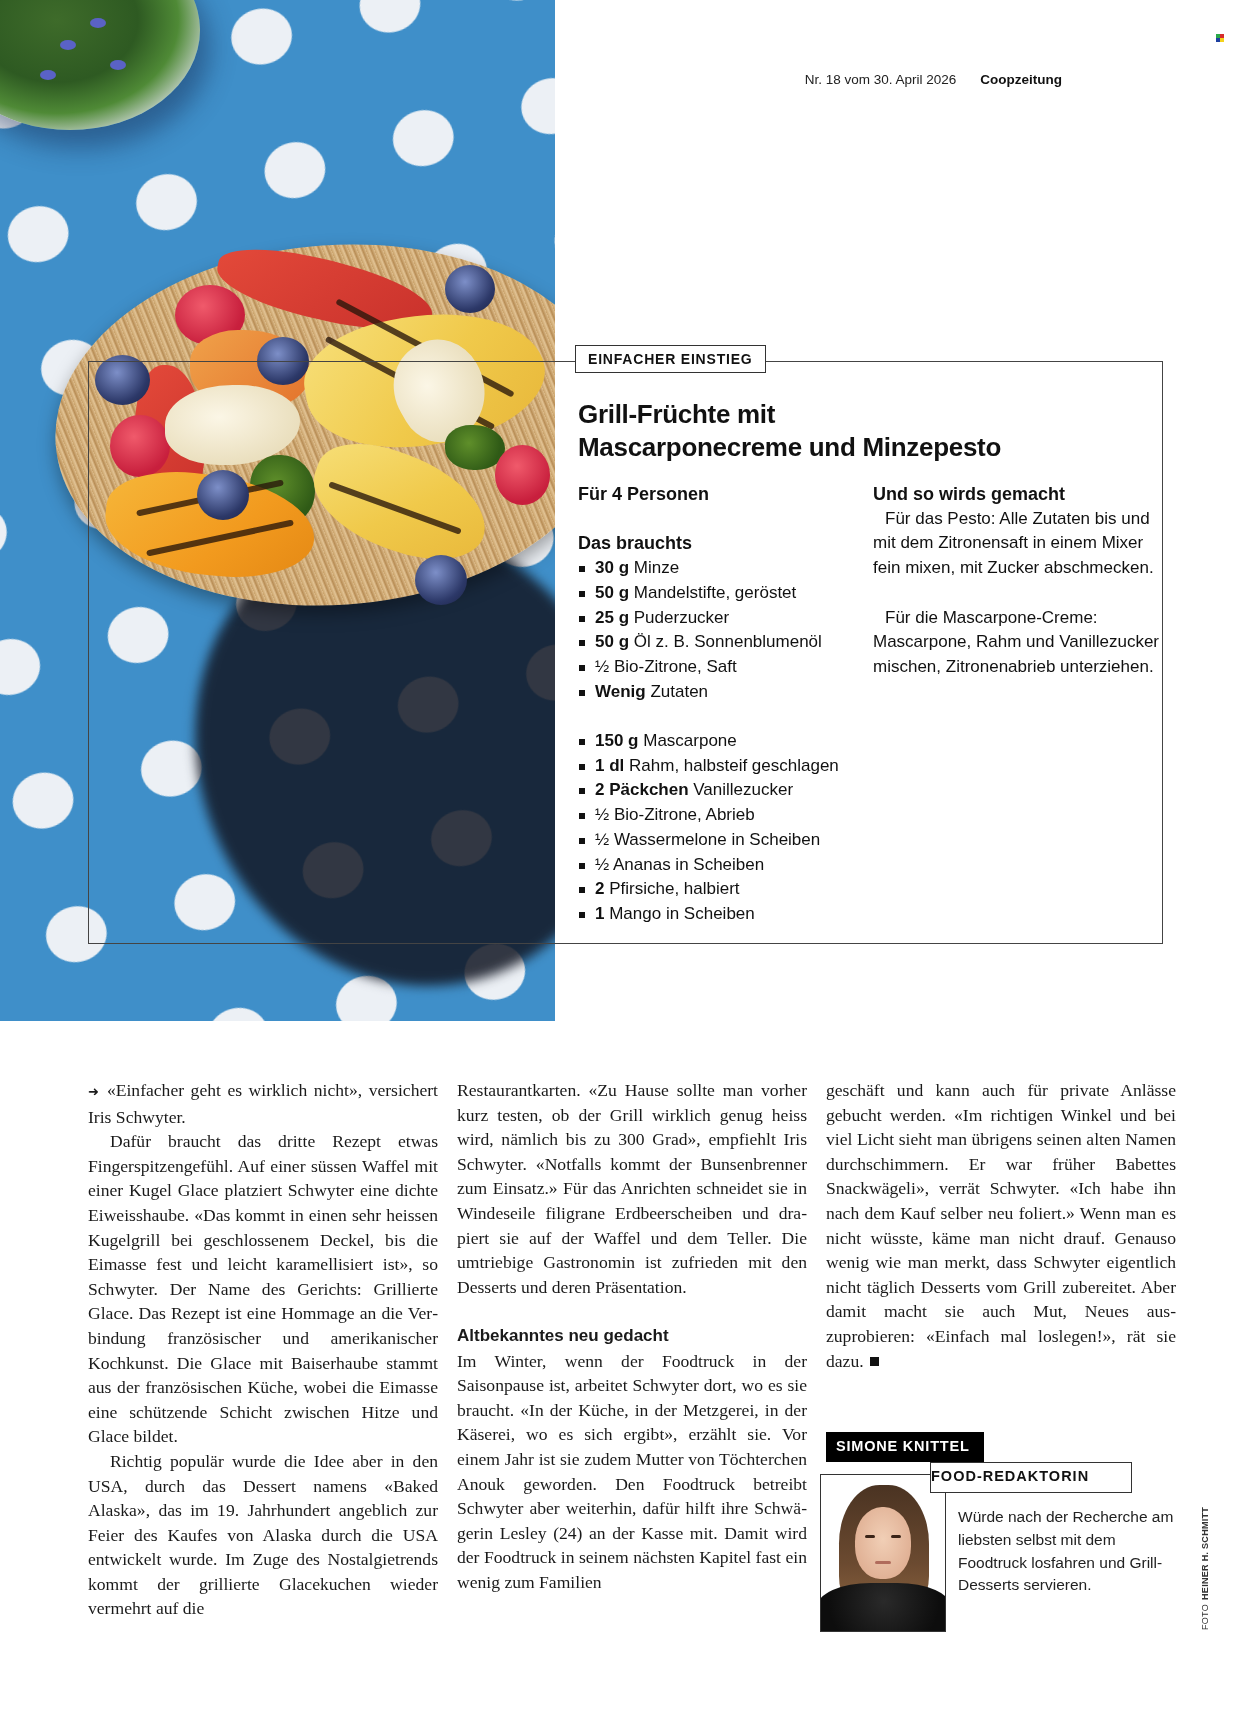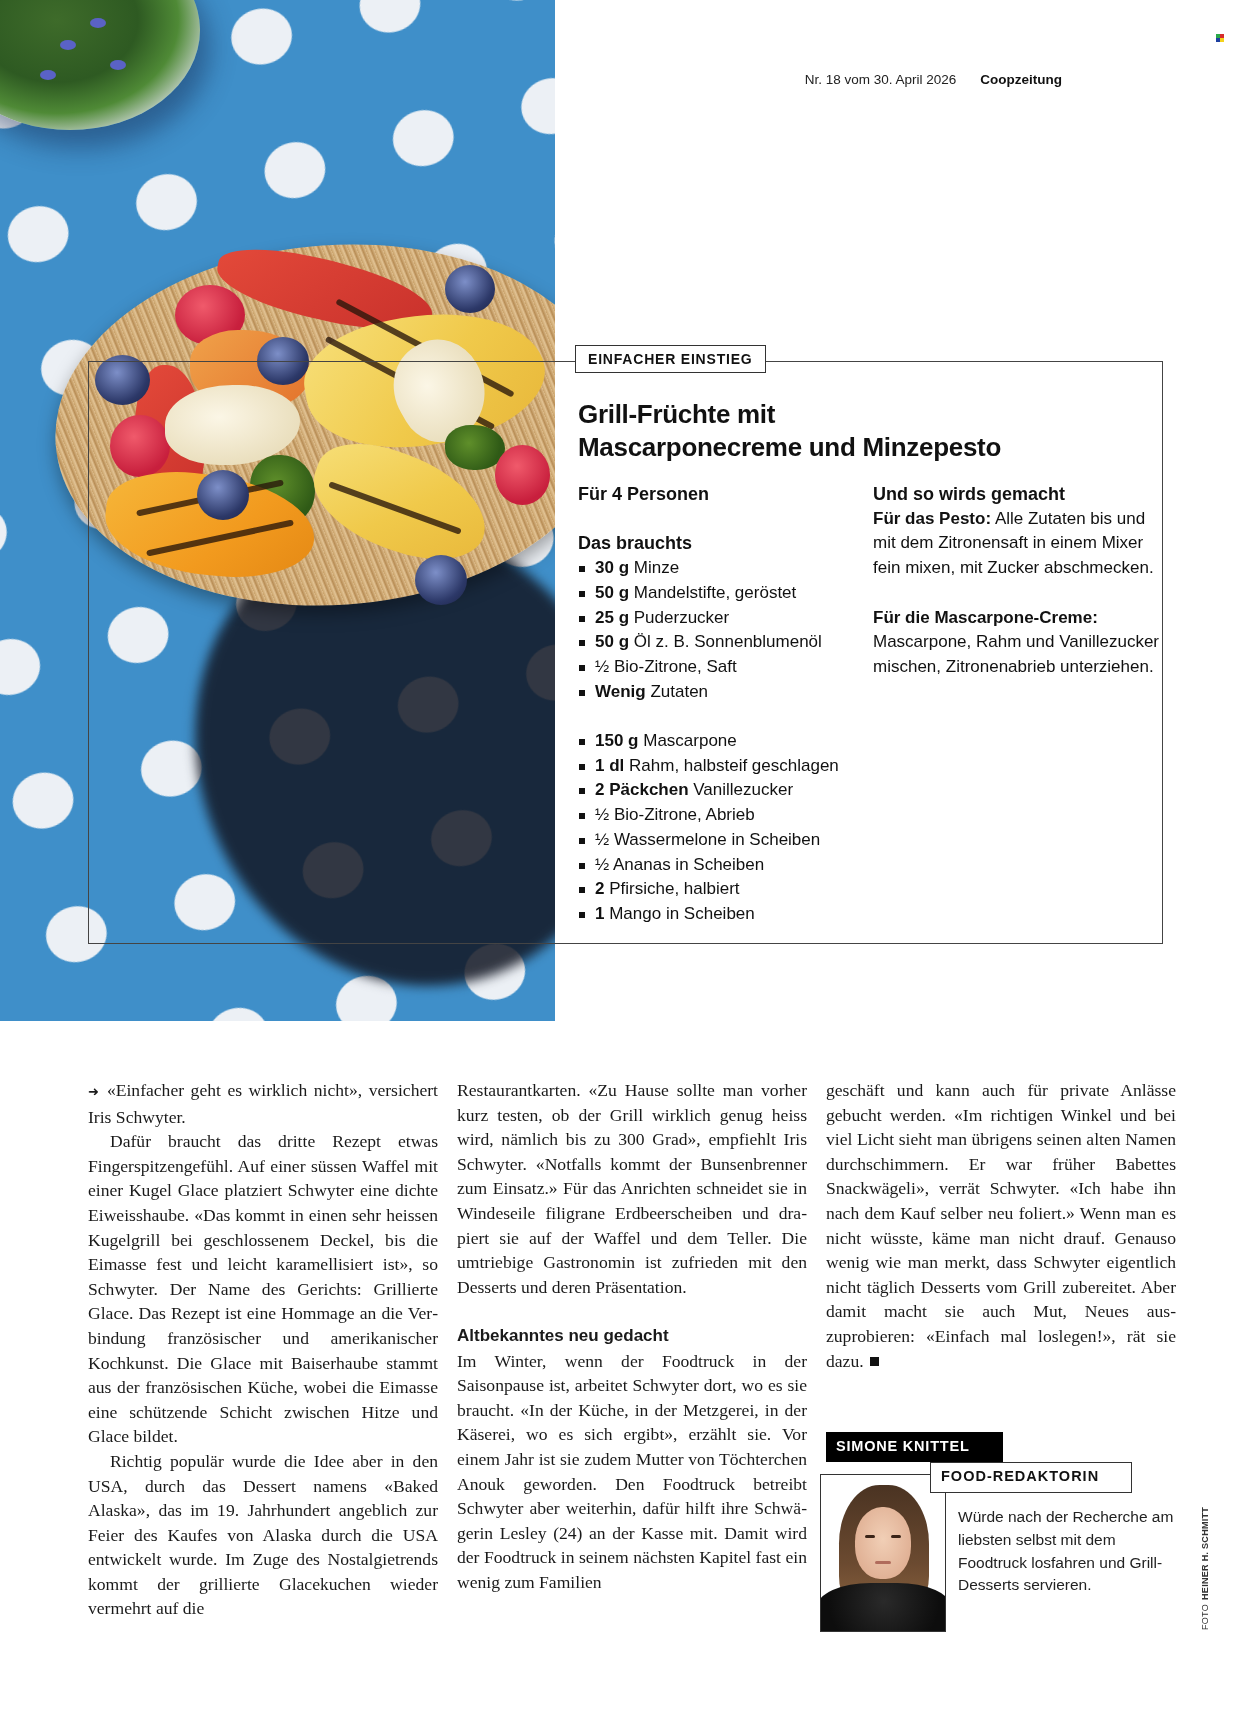--- a/index.html
+++ b/index.html
@@ -97,7 +97,7 @@
   .ing-list li b { font-weight: bold; }
   .ing-list.second { margin-top: 24.7px; }
   .step { margin-bottom: 24.7px; }
-  .step b { font-weight: bold; }
+  .step b { font-weight: normal; margin-left: 12px; }
 
   
   .article { position: absolute; top: 1078px; left: 88px; width: 1084px; height: 560px; }

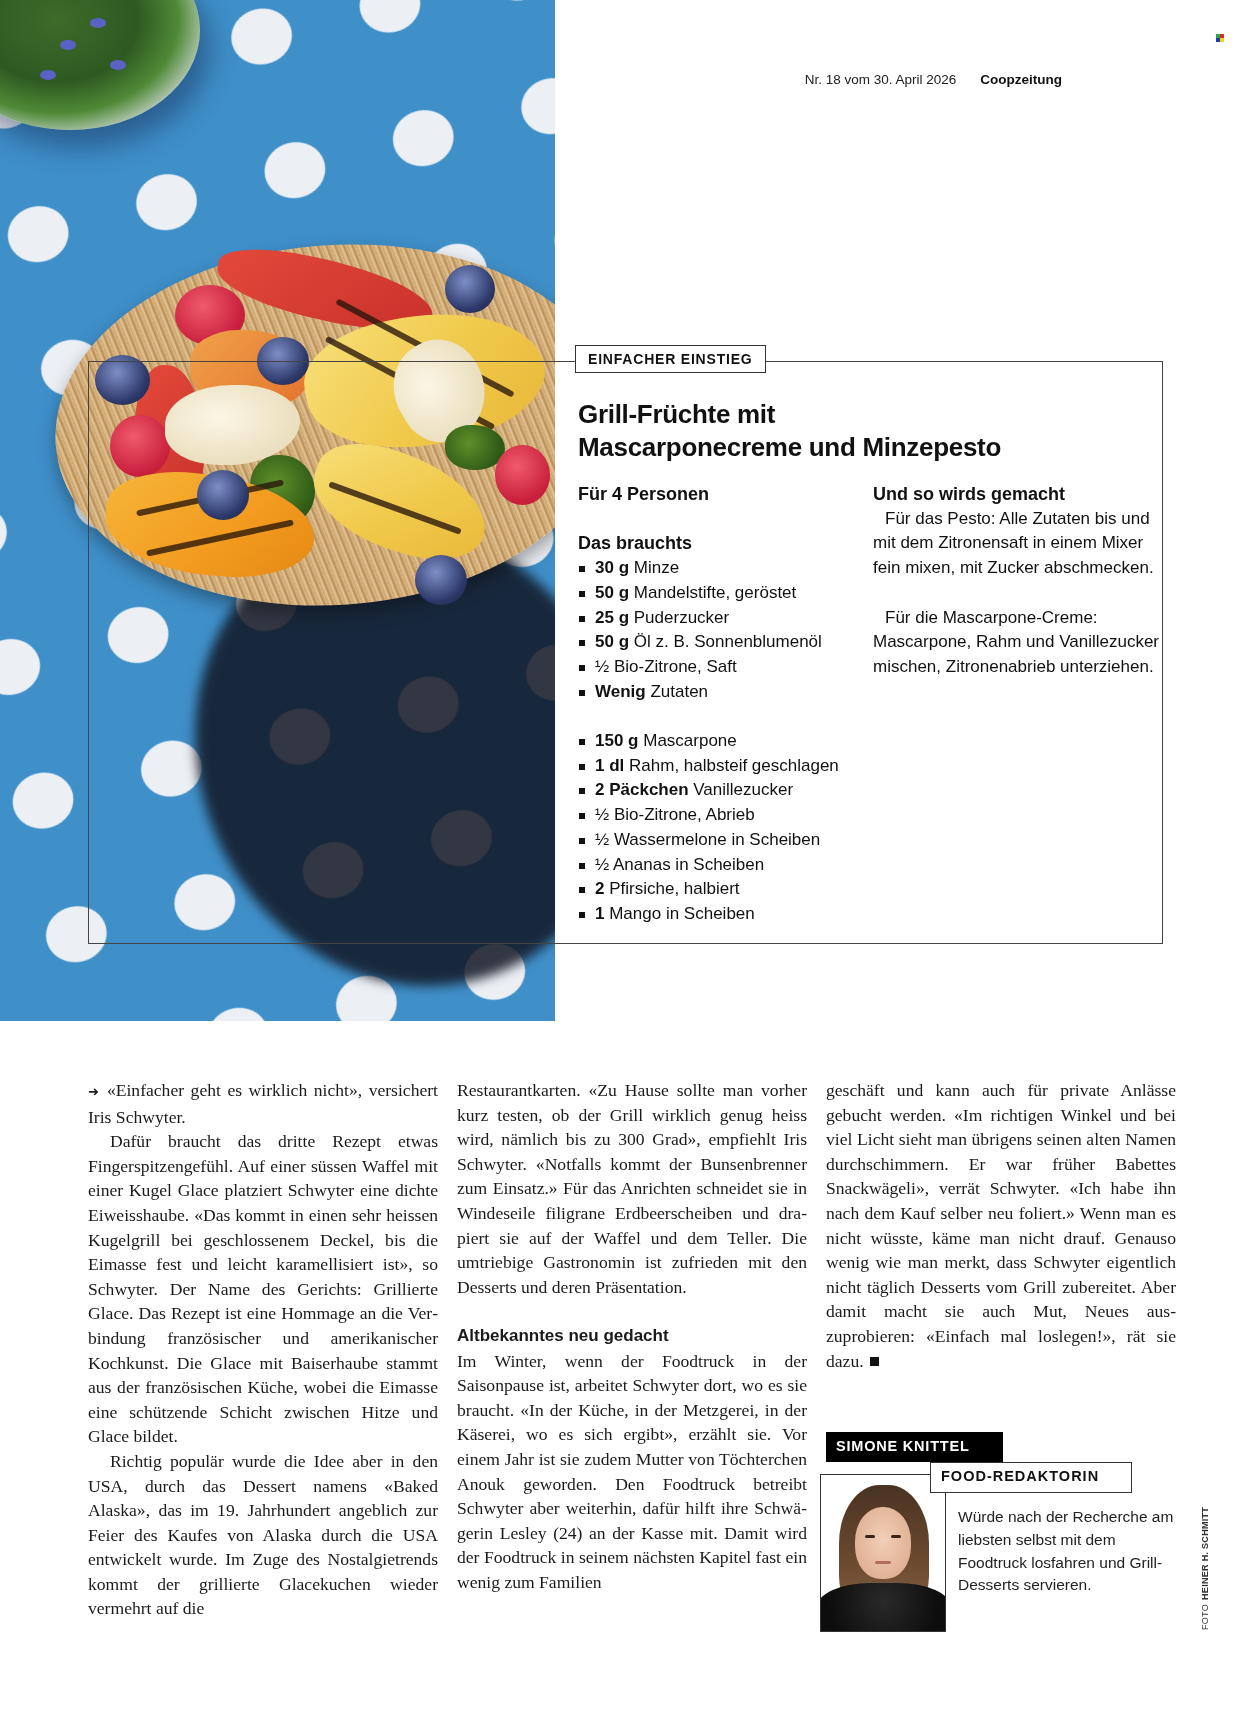--- a/index.html
+++ b/index.html
@@ -122,7 +122,7 @@
   .byline-name {
     position: absolute; left: 826px; top: 1432px;
     background: #000; color: #fff; font-weight: bold; font-size: 14.5px; letter-spacing: 0.8px;
-    padding: 6px 10px; height: 30px; width: 177px;
+    padding: 6px 10px; height: 30px; width: 158px;
   }
   .byline-photo-frame {
     position: absolute; left: 820px; top: 1474px; width: 126px; height: 158px;

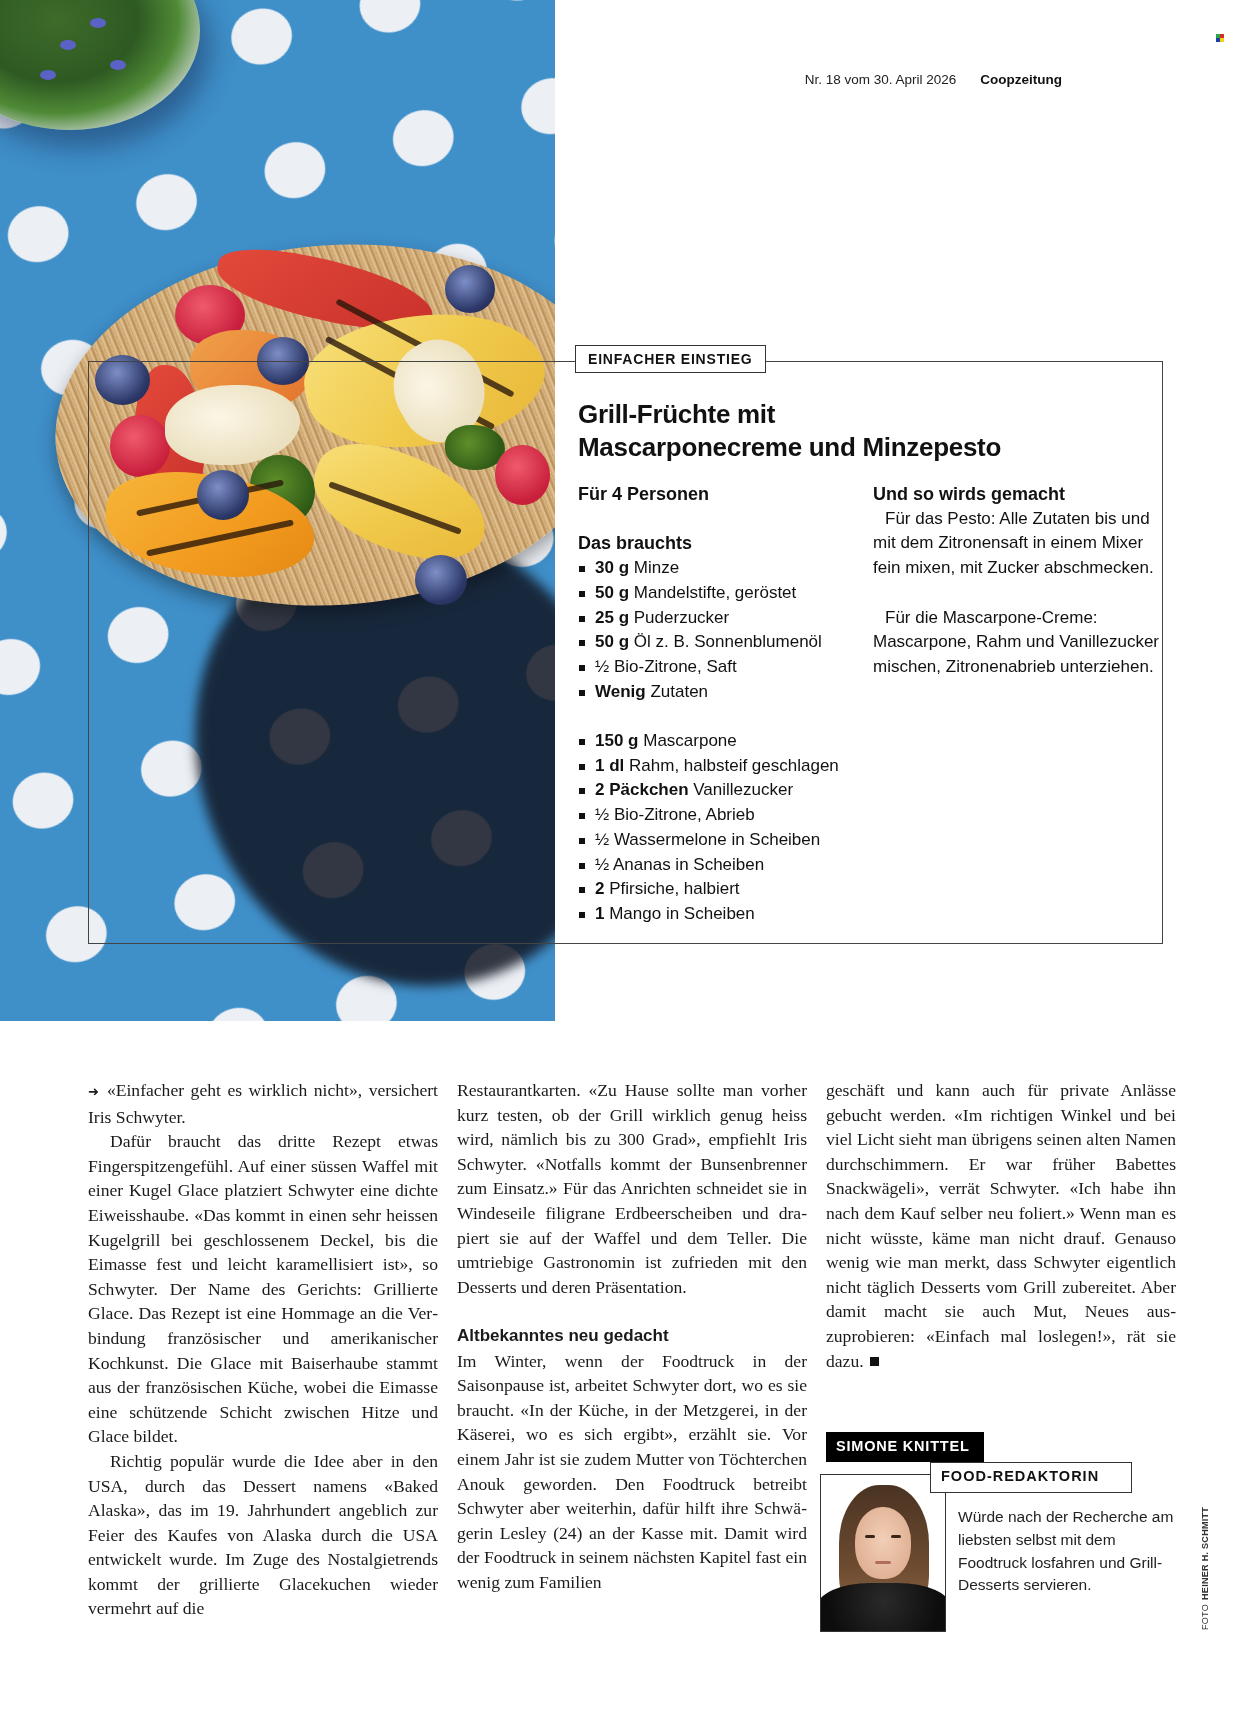--- a/index.html
+++ b/index.html
@@ -149,7 +149,7 @@
   .byline-role {
     position: absolute; left: 930px; top: 1462px;
     background: #fff; border: 1.5px solid #333; font-weight: bold; font-size: 14.5px; letter-spacing: 1px;
-    padding: 5px 10px; height: 31px; width: 202px;
+    padding: 5px 0; height: 31px; width: 202px;
   }
   .byline-text {
     position: absolute; left: 958px; top: 1506px; width: 220px;

